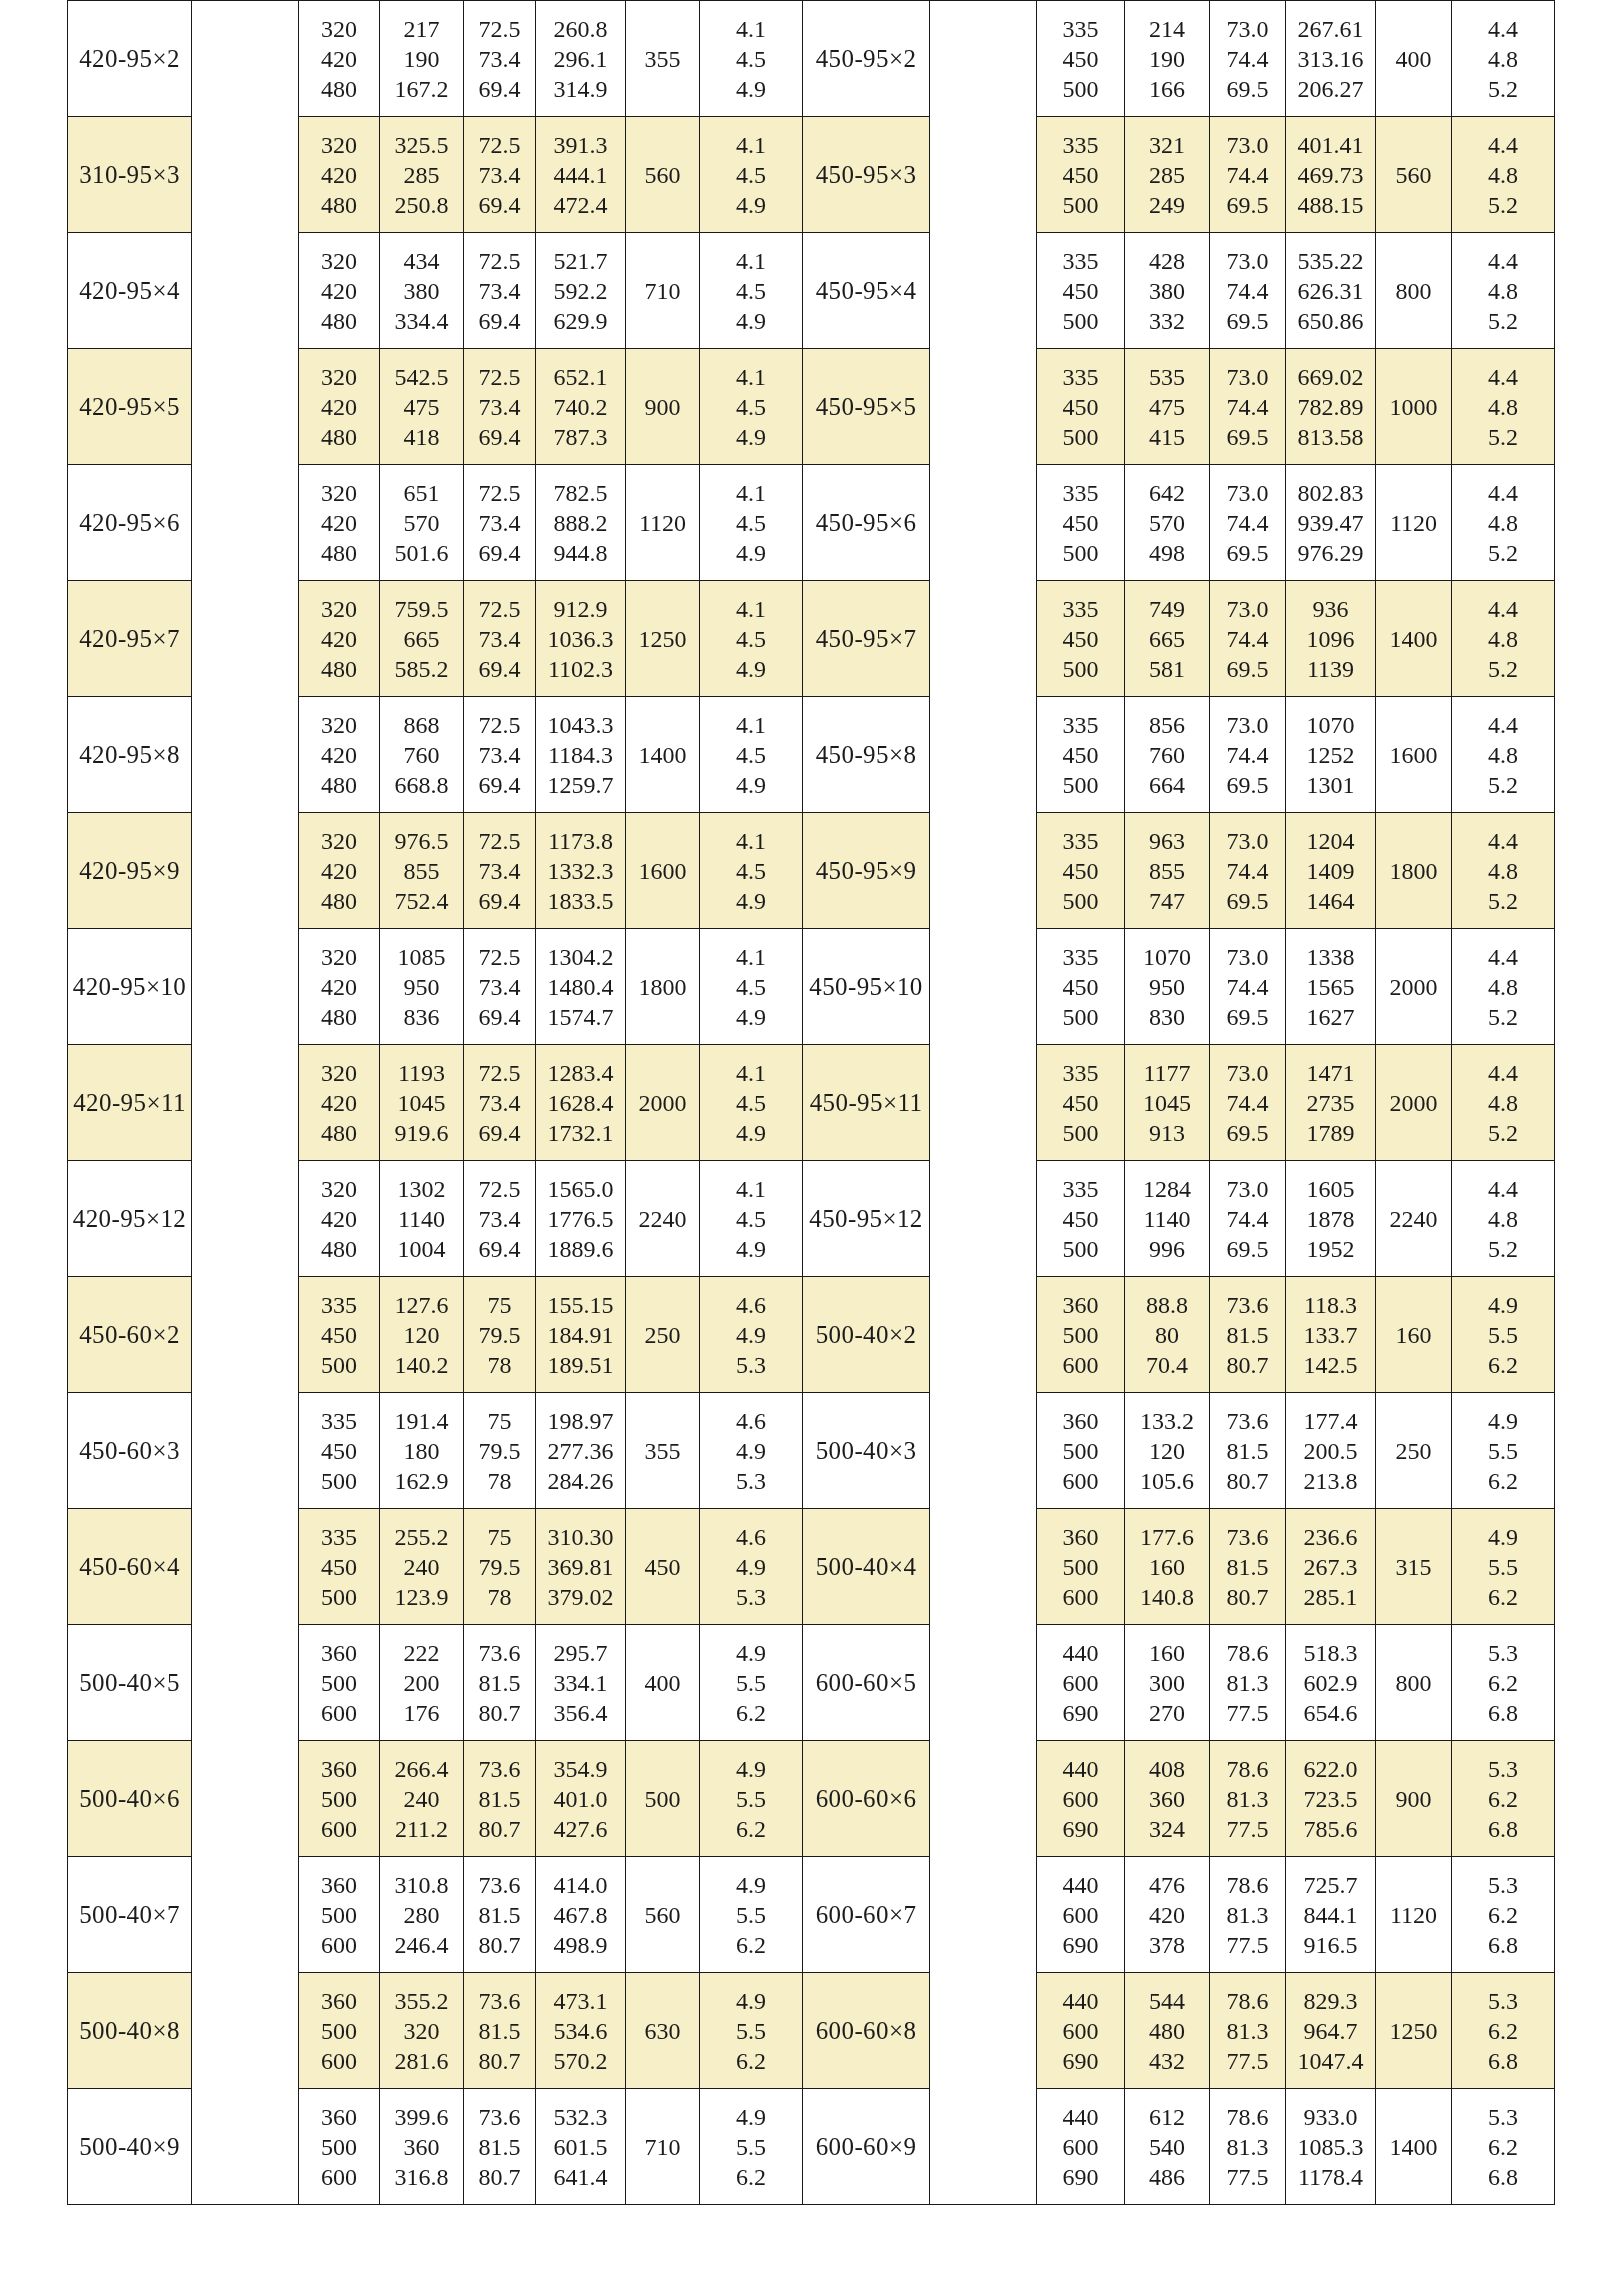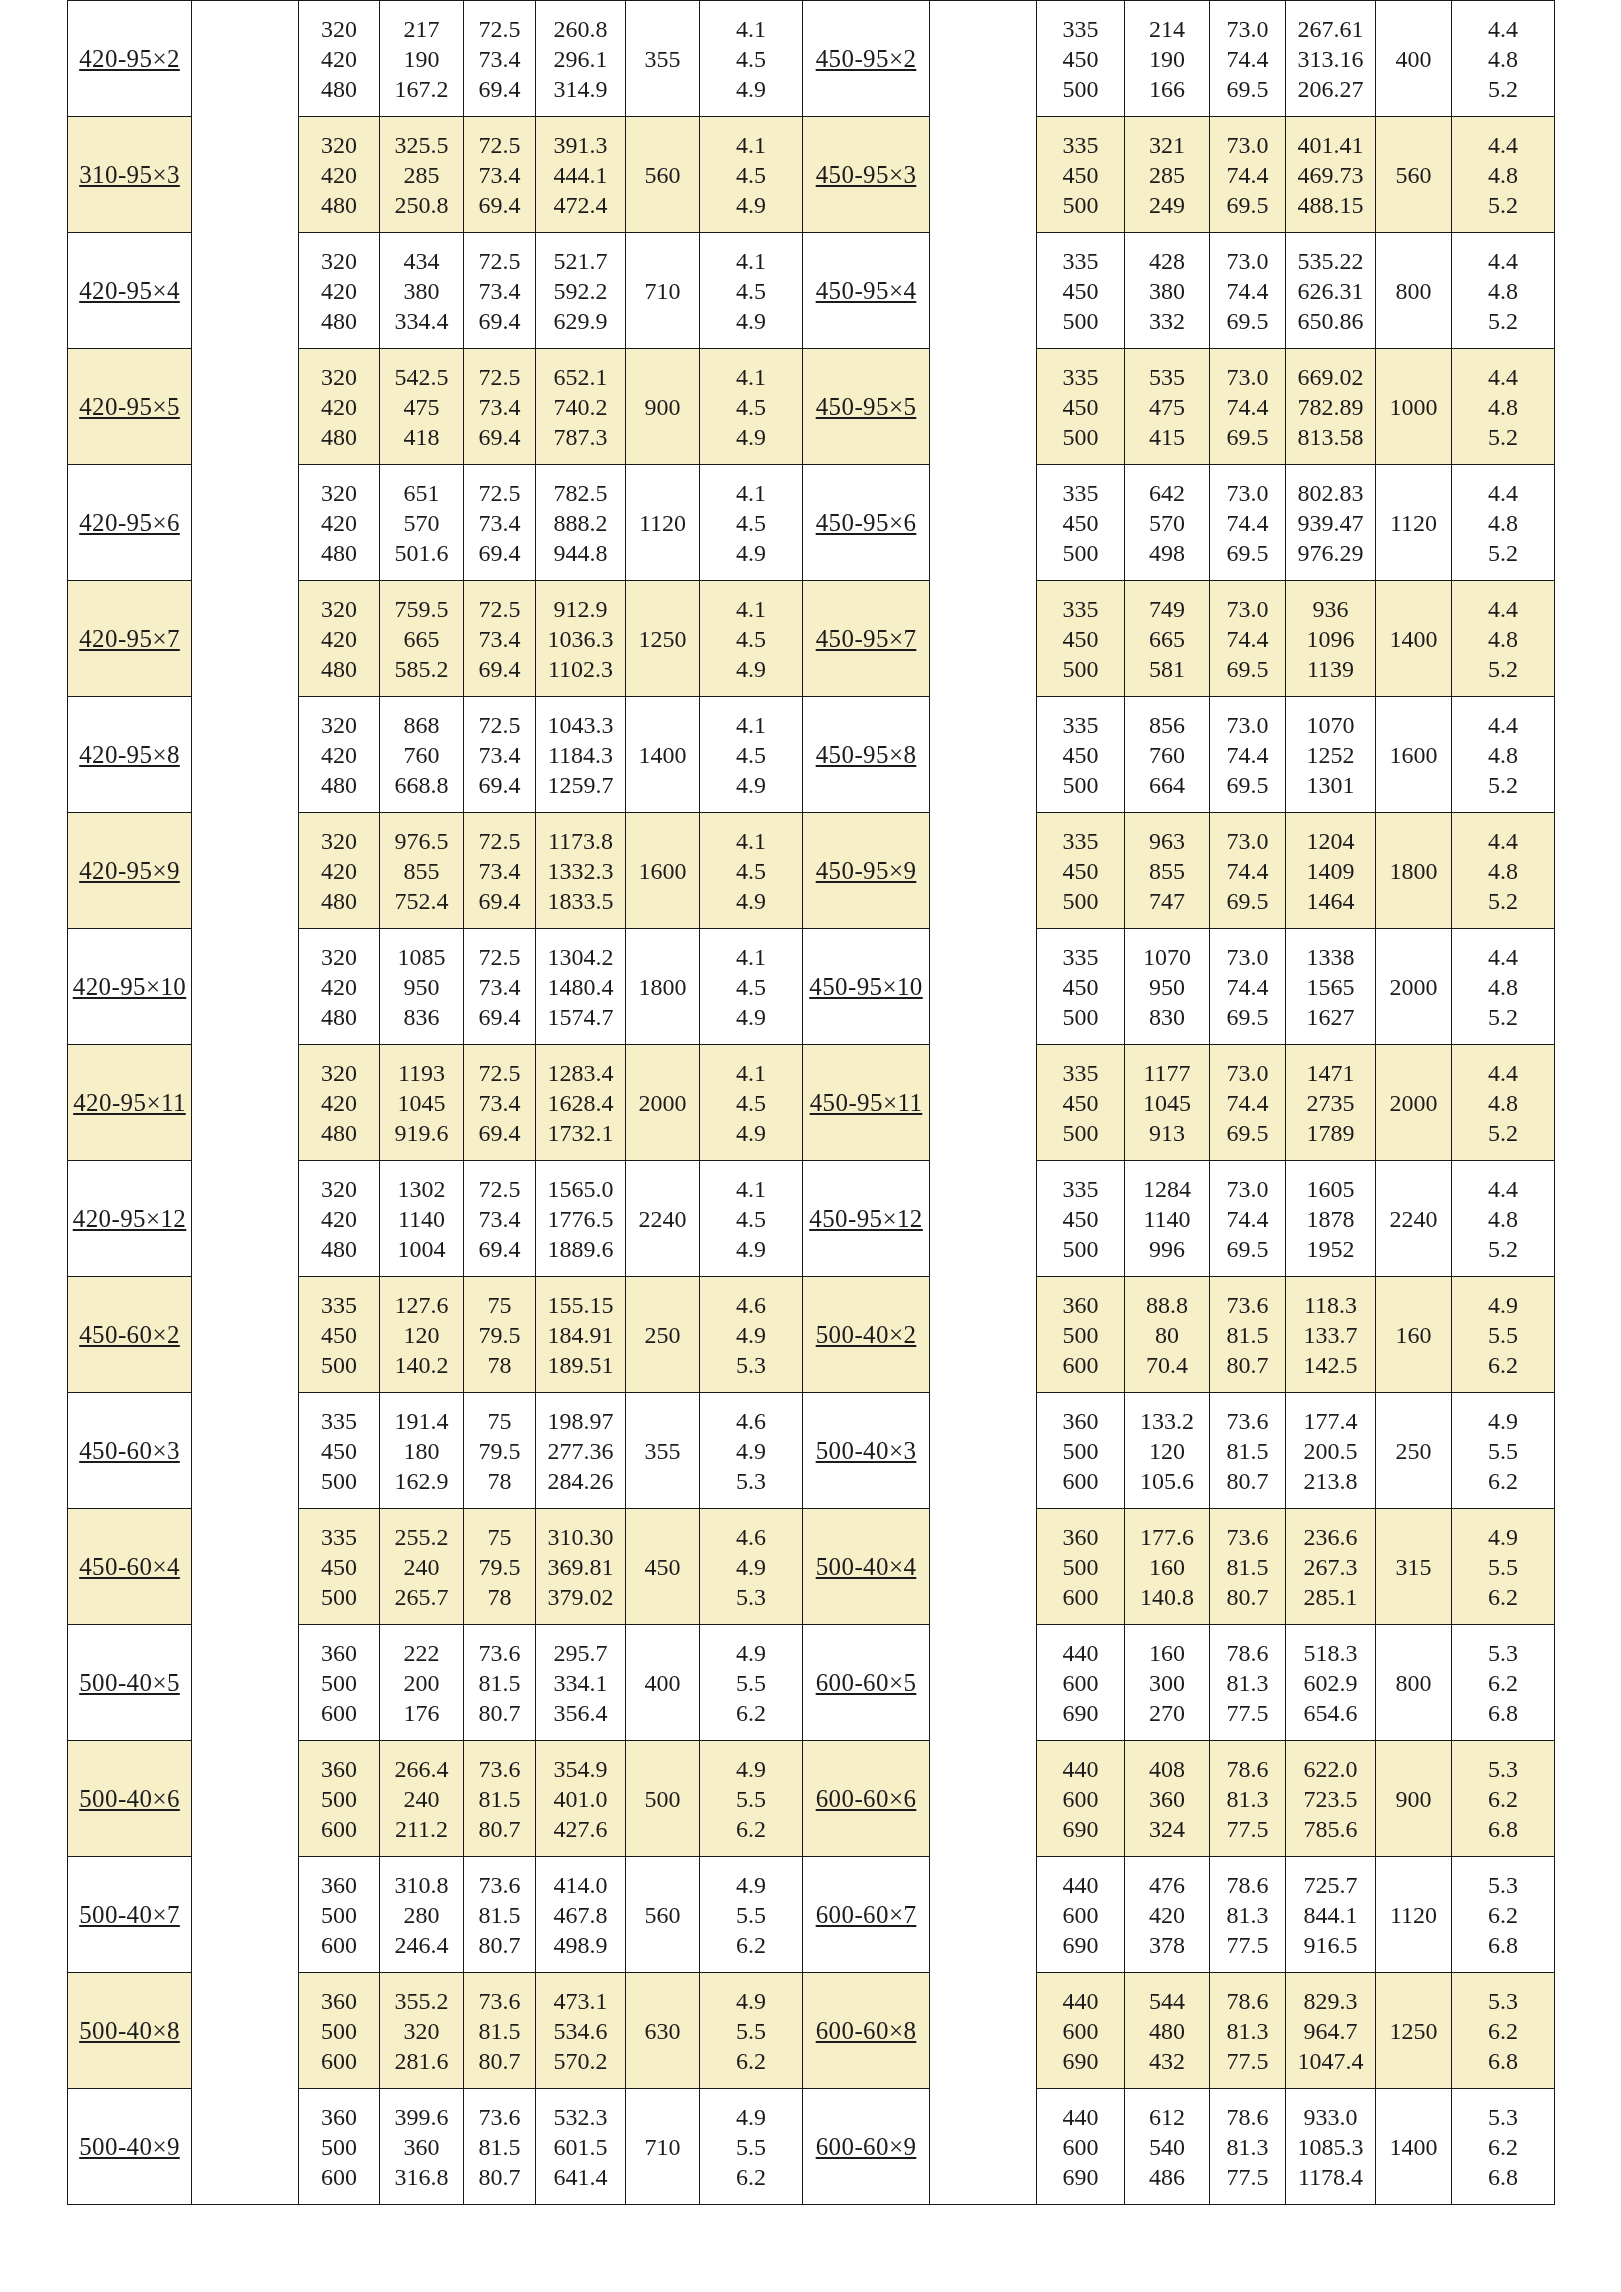--- a/index.html
+++ b/index.html
@@ -28,7 +28,7 @@
   .cell.shaded{ background:#f7efc8; }
   .cell.gap{ border-bottom:none; background:#ffffff; }
   .cell.gap.bottom-edge{ border-bottom:1.8px solid #1a1a1a; }
-  .cell.model{ font-size:25px; letter-spacing:0.4px;text-decoration:underline; }
+  .cell.model{ font-size:25px; letter-spacing:0.4px; }
   .line{ height:30px; }
 </style>
 </head>

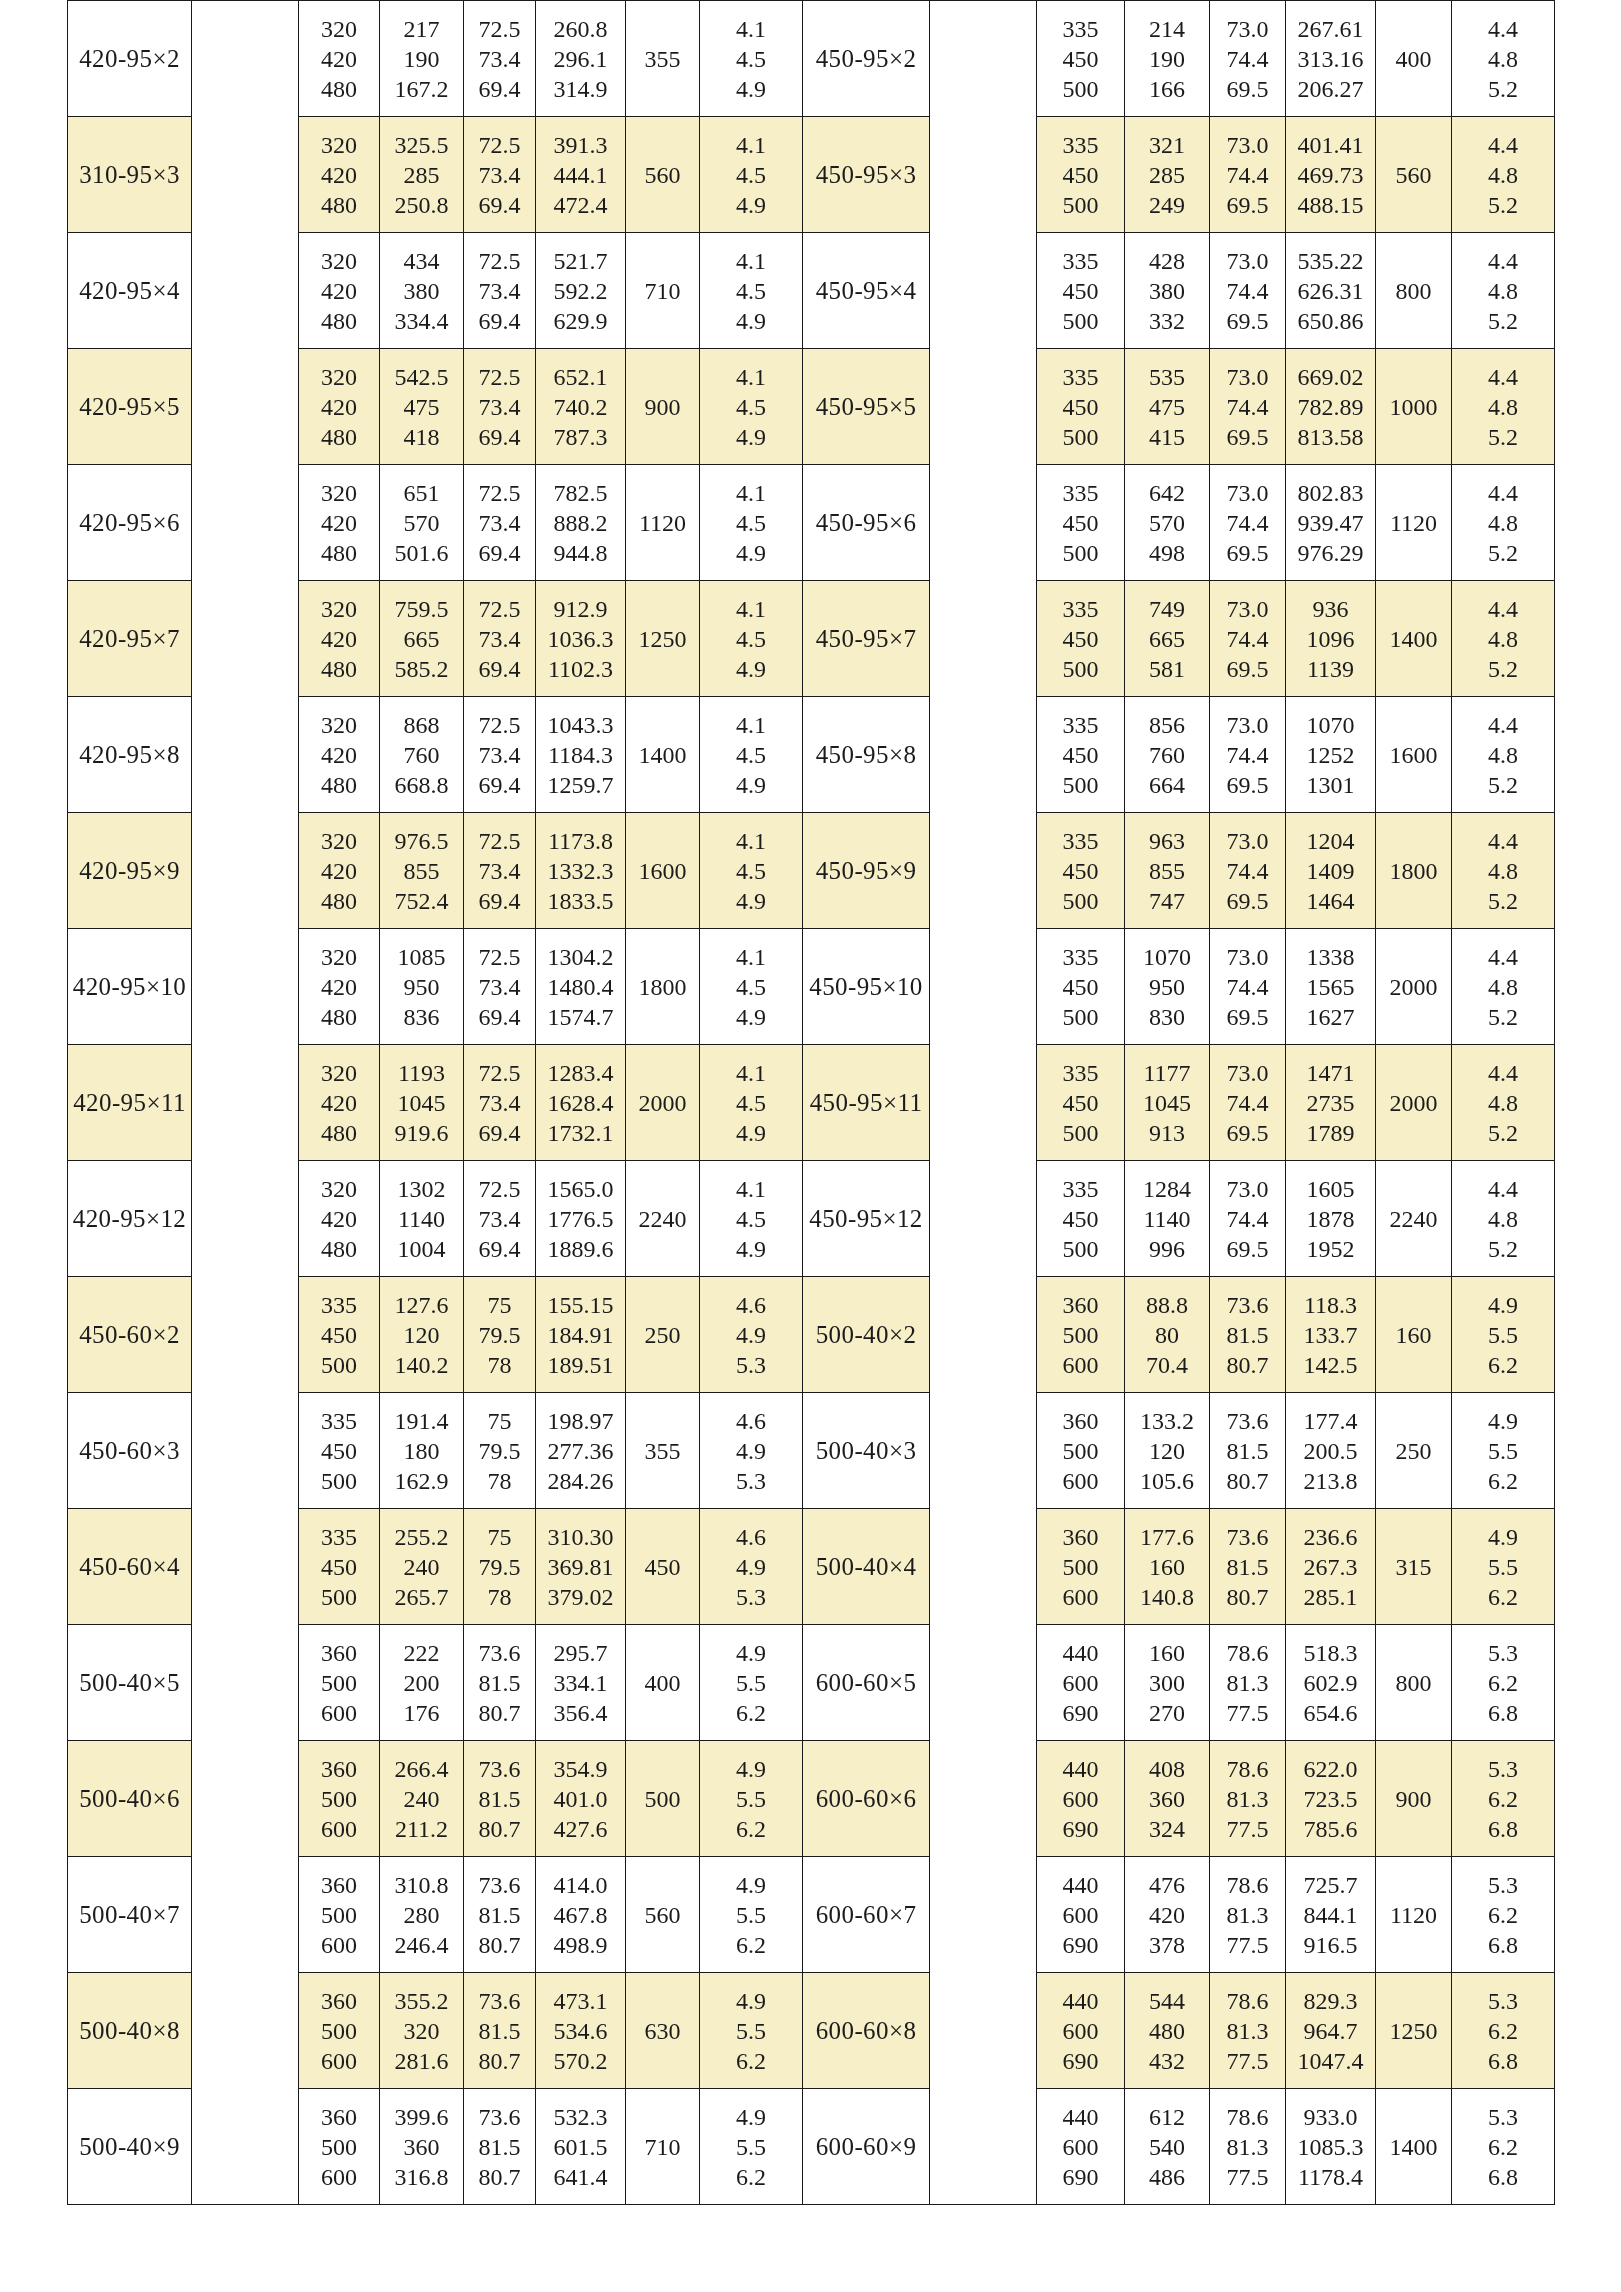--- a/index.html
+++ b/index.html
@@ -879,7 +879,7 @@
     <div class="cell shaded">
       <div class="line">255.2</div>
       <div class="line">240</div>
-      <div class="line">265.7</div>
+      <div class="line">123.9</div>
     </div>
     <div class="cell shaded">
       <div class="line">75</div>

